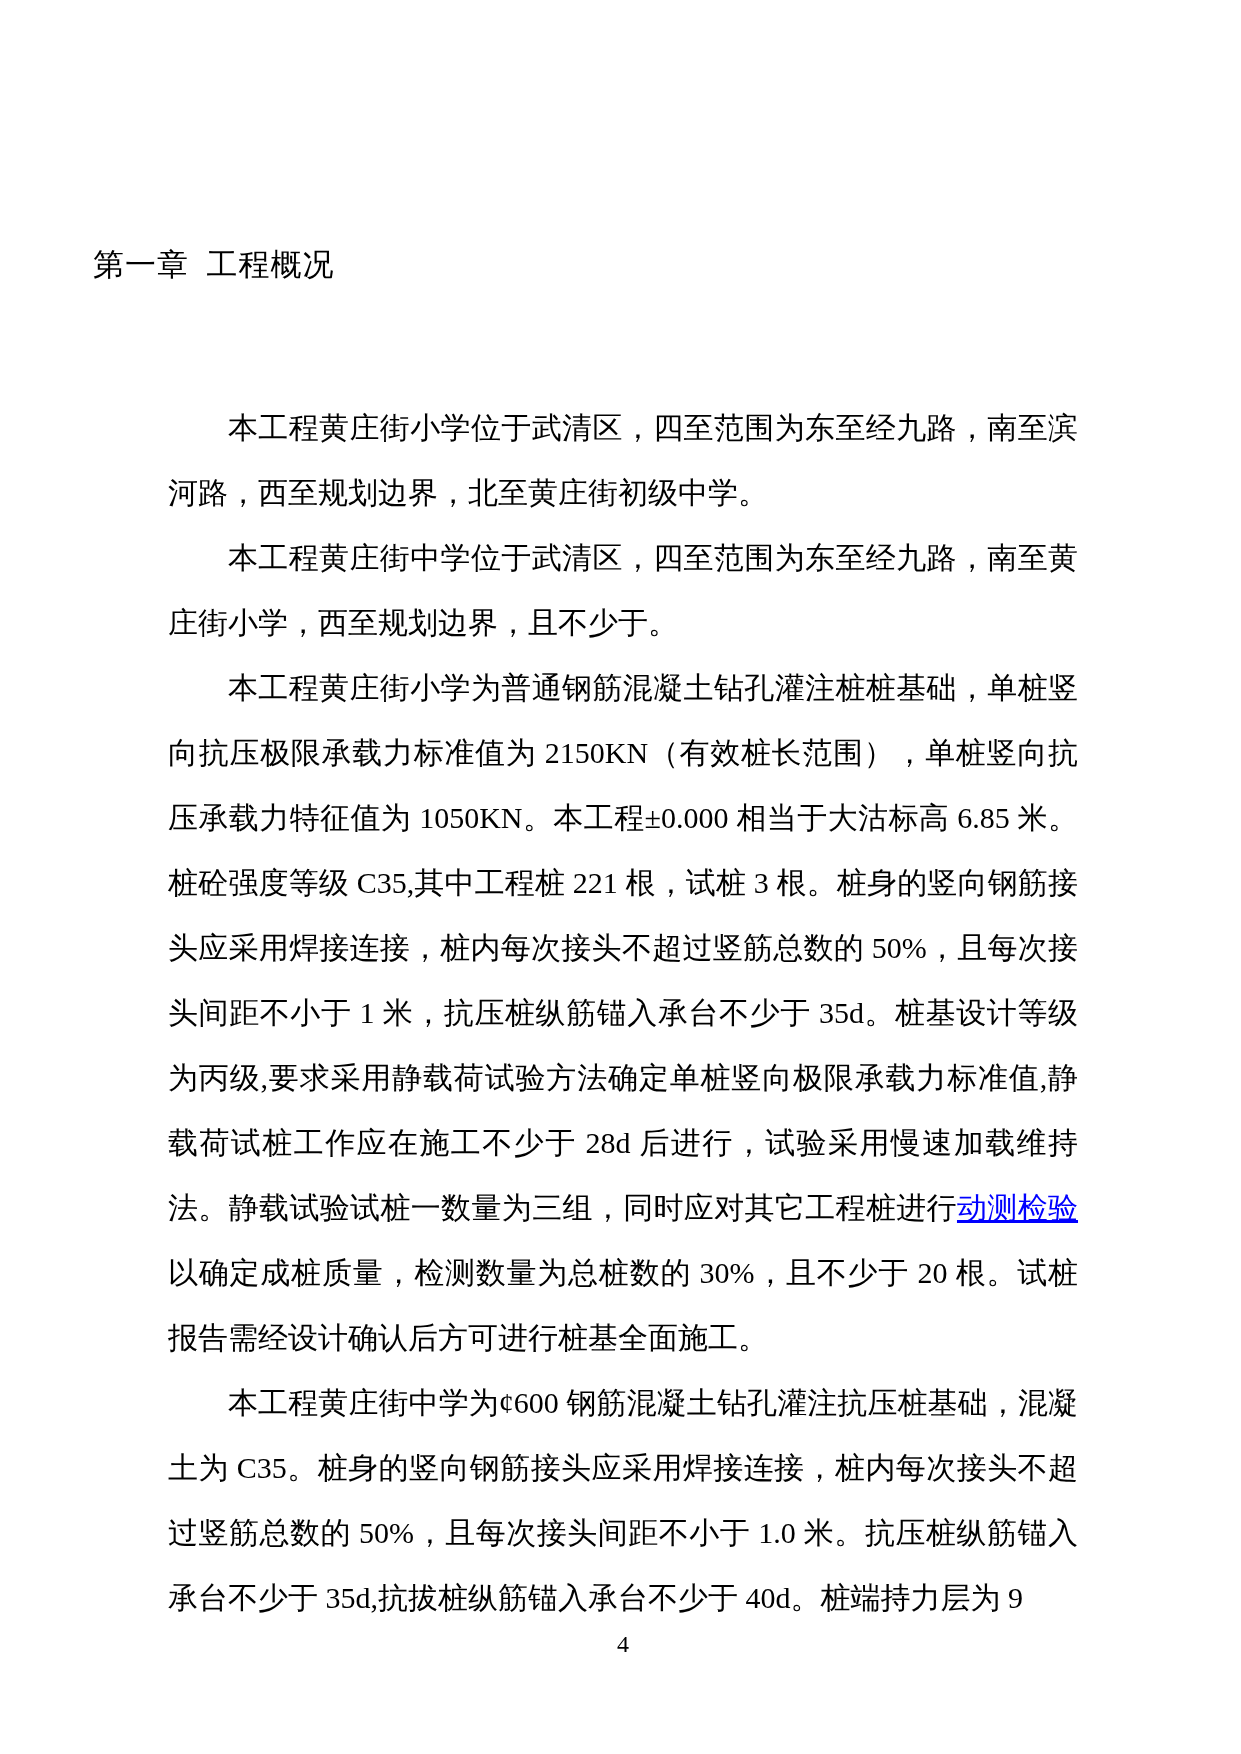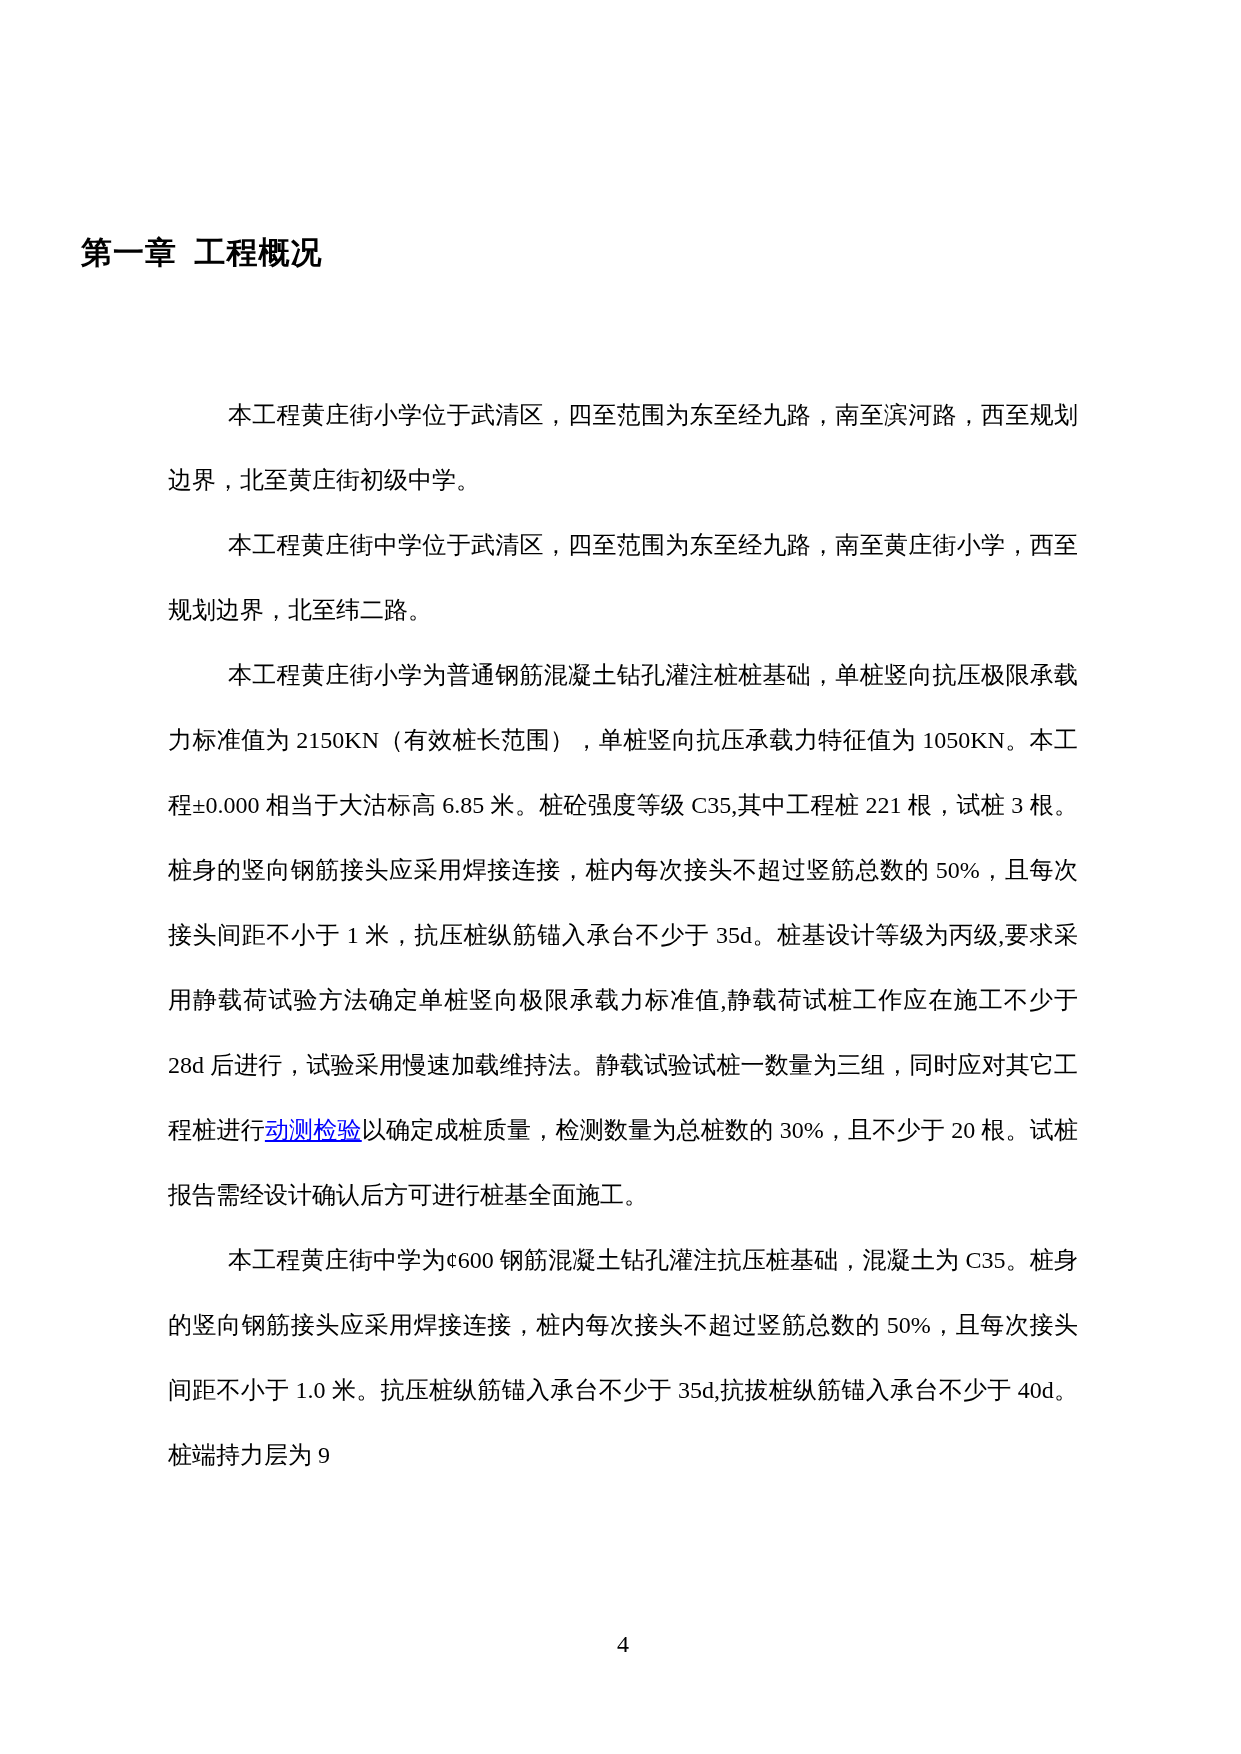--- a/index.html
+++ b/index.html
@@ -21,10 +21,10 @@
     background: #ffffff;
   }
   .heading {
-    margin: 3px;
+    margin: 15px;
     padding: 230px 0 0 78px;
     font-size: 31px;
-    font-weight: bold;
+    font-weight: normal;
     line-height: 40px;
     white-space: pre-wrap;
     letter-spacing: 1px;

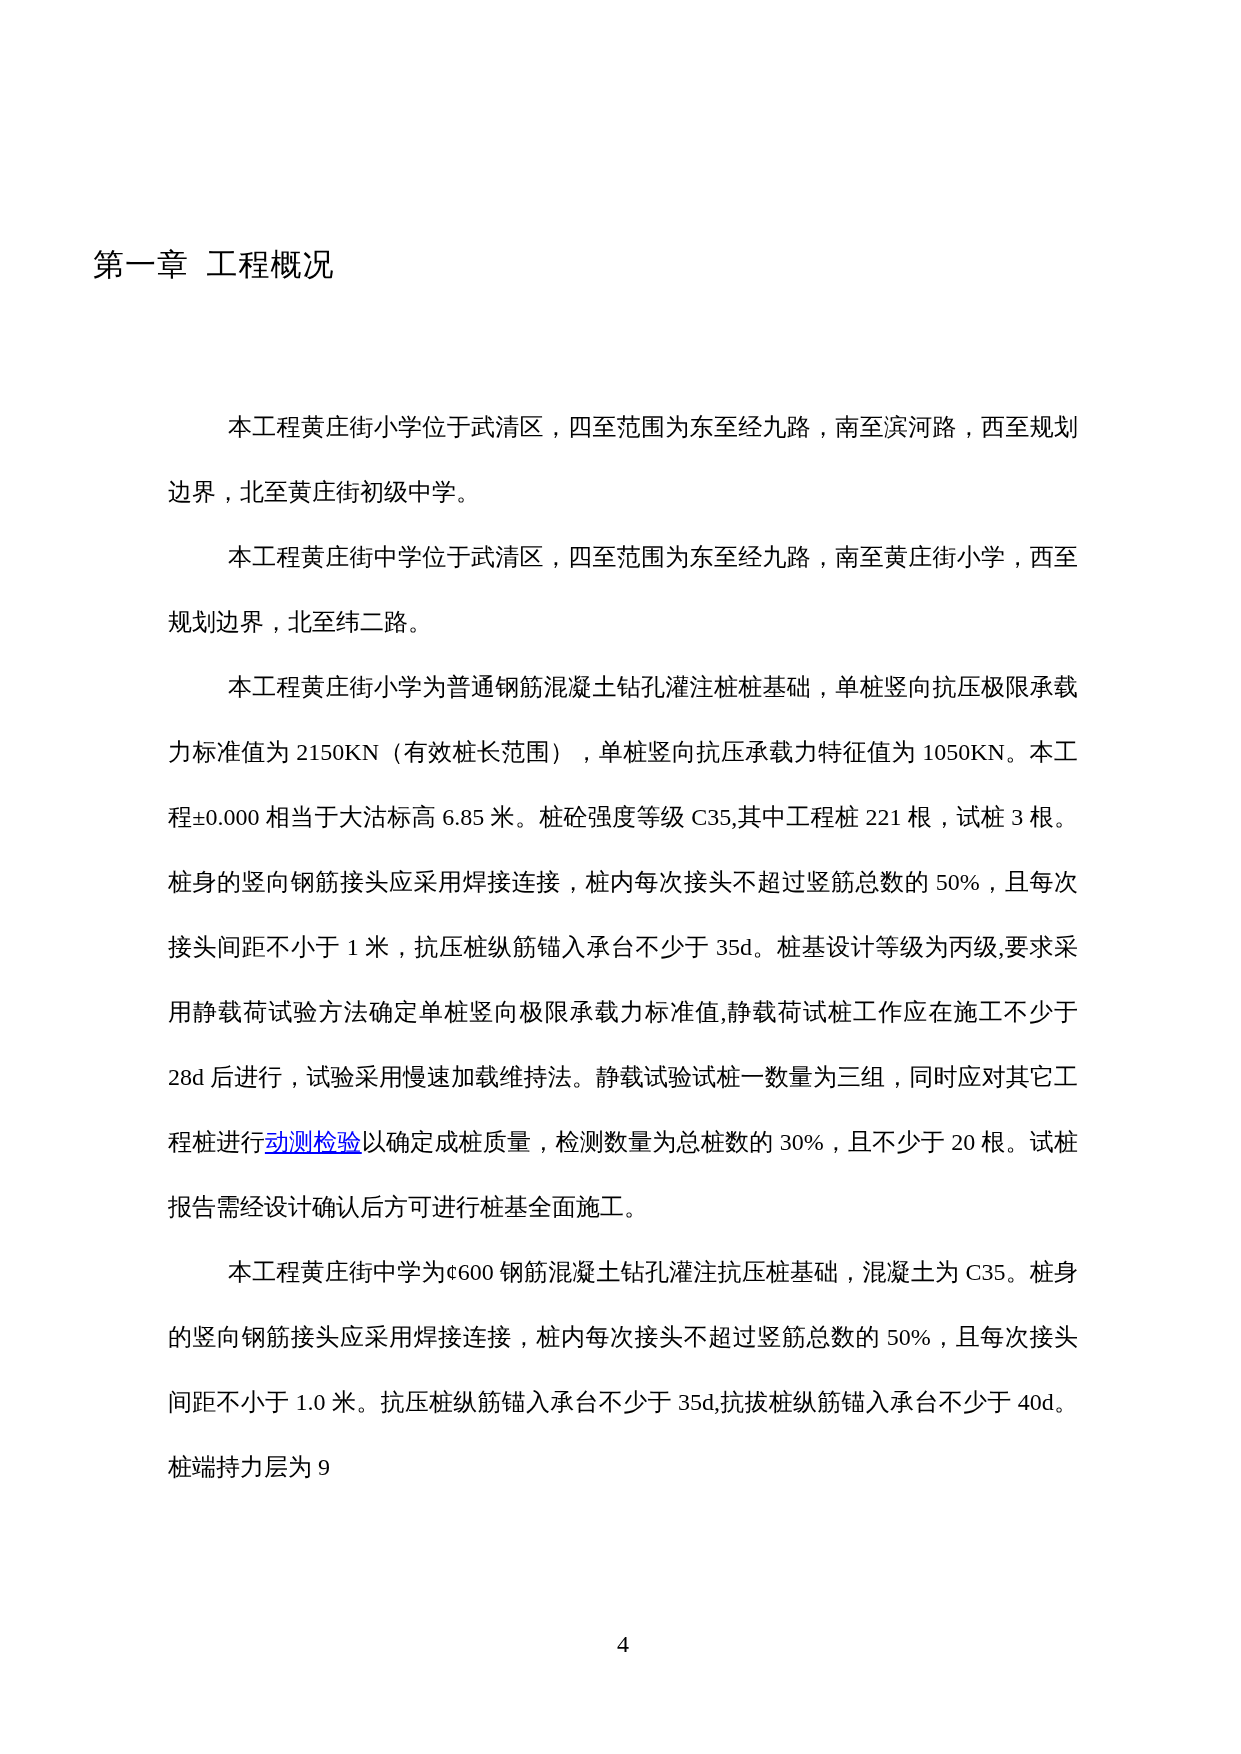--- a/index.html
+++ b/index.html
@@ -32,7 +32,7 @@
   .doc-body {
     margin: 110px 4px 0 168px;
     width: 910px;
-    font-size: 24px;
+    font-size: 30px;
     line-height: 65px;
     text-align: justify;
   }

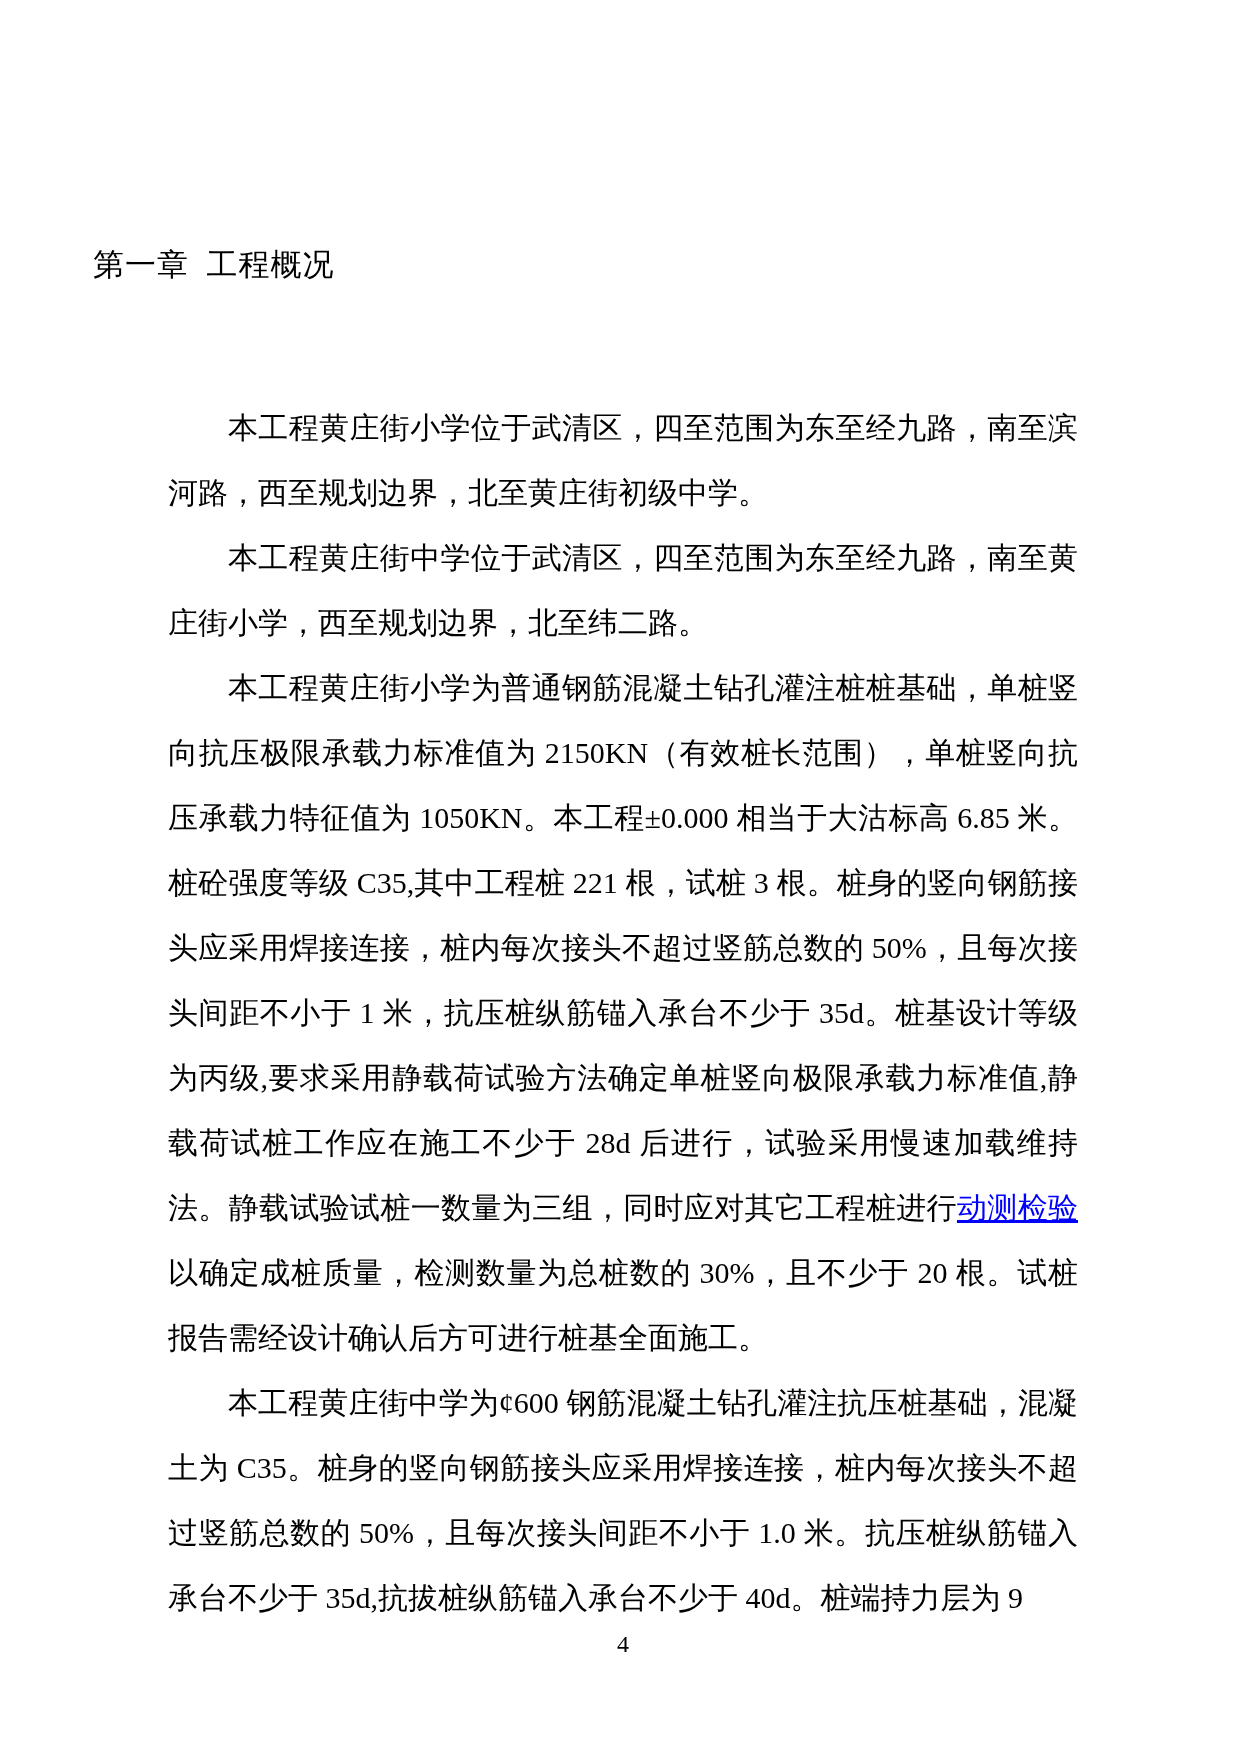--- a/index.html
+++ b/index.html
@@ -67,7 +67,7 @@
 
     <p>本工程黄庄街小学位于武清区，四至范围为东至经九路，南至滨河路，西至规划边界，北至黄庄街初级中学。</p>
 
-    <p>本工程黄庄街中学位于武清区，四至范围为东至经九路，南至黄庄街小学，西至规划边界，北至纬二路。</p>
+    <p>本工程黄庄街中学位于武清区，四至范围为东至经九路，南至黄庄街小学，西至规划边界，且不少于。</p>
 
     <p><span>本工程黄庄街小学为普通钢筋混凝土钻孔灌注桩桩基础，单桩竖向抗压极限承载力标准值为 2150KN（有效桩长范围），单桩竖向抗压承载力特征值为 1050KN。本工程±0.000 相当于大沽标高 6.85 米。桩砼强度等级 C35,其中工程桩 221 根，试桩 3 根。桩身的竖向钢筋接头应采用焊接连接，桩内每次接头不超过竖筋总数的 50%，且每次接头间距不小于 1 米，抗压桩纵筋锚入承台不少于 35d。桩基设计等级为丙级,要求采用静载荷试验方法确定单桩竖向极限承载力标准值,静载荷试桩工作应在施工不少于 28d 后进行，试验采用慢速加载维持法。静载试验试桩一数量为三组，同时应对其它工程桩进行</span><a class="doc-link" href="#" style="color: rgb(0, 0, 255);">动测检验</a><span>以确定成桩质量，检测数量为总桩数的 30%，且不少于 20 根。试桩报告需经设计确认后方可进行桩基全面施工。</span></p>
 

